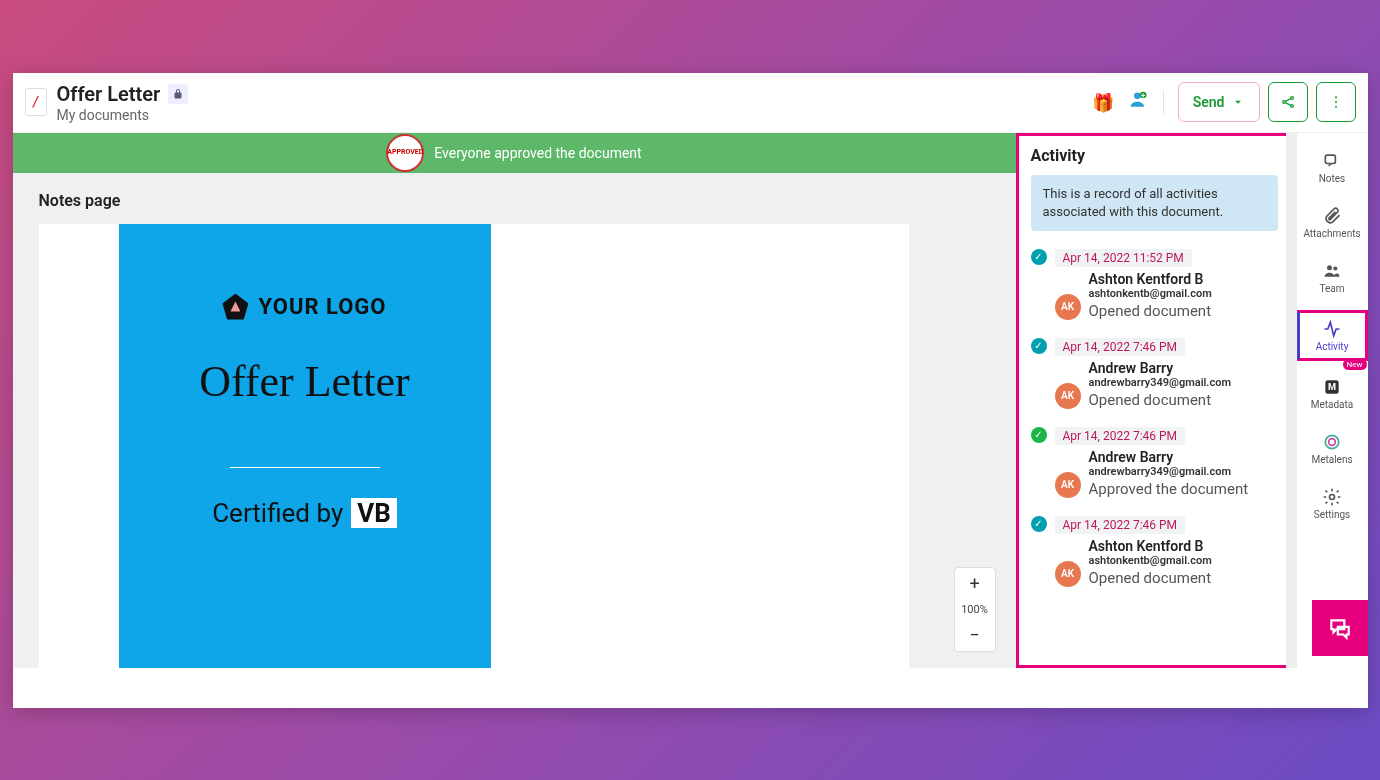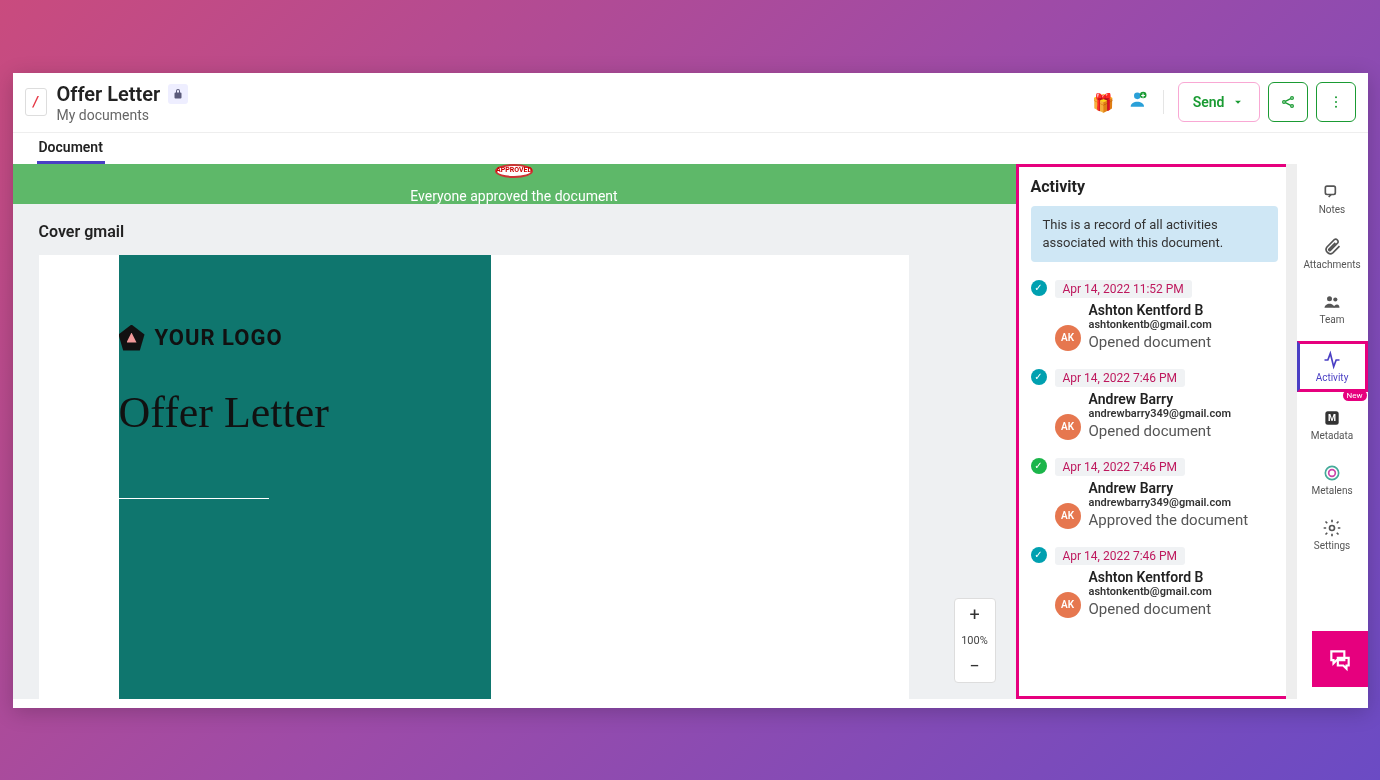--- a/index.html
+++ b/index.html
@@ -122,9 +122,6 @@
     </div>
   </div>
 
-  <div class="tab-row">
-    <div class="tab">Document</div>
-  </div>
 
   <div class="content-area">
 

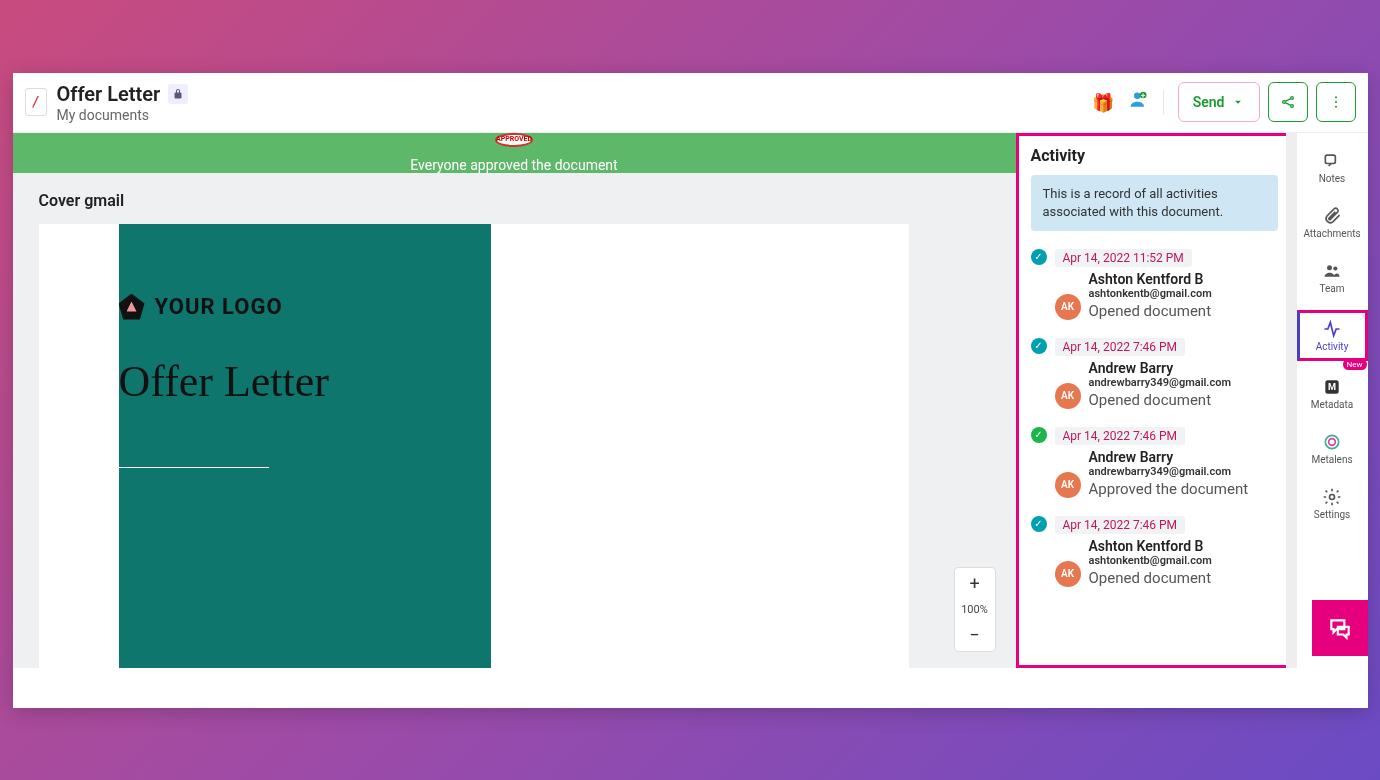--- a/index.html
+++ b/index.html
@@ -30,7 +30,7 @@
 .tab { display: inline-block; padding: 6px 2px; font-size: 14px; font-weight: 600; color: #222; border-bottom: 3px solid #4a3fc4; cursor: pointer; }
 .content-area { display: flex; height: calc(100% - 100px); }
 .main-viewer { flex: 1; background: #eef0f2; position: relative; overflow: hidden; }
-.approval-banner { background: #5eb869; color: #fff; height: 40px; display: flex; align-items: center; justify-content: center; gap: 10px; font-size: 14px; flex-direction: column; }
+.approval-banner { background: #5eb869; color: #fff; height: 40px; display: flex; align-items: center; justify-content: center; gap: 10px; font-size: 14px; }
 .approval-stamp { width: 38px; height: 38px; border-radius: 50%; background: #fff; display: flex; align-items: center; justify-content: center; font-size: 7px; color: #c00; font-weight: bold; border: 2px solid #c33; line-height: 1; text-align: center; }
 .viewer-body { padding: 18px 26px; height: calc(100% - 40px); overflow: hidden; }
 .section-title { font-size: 16px; font-weight: 600; color: #222; margin-bottom: 14px; }

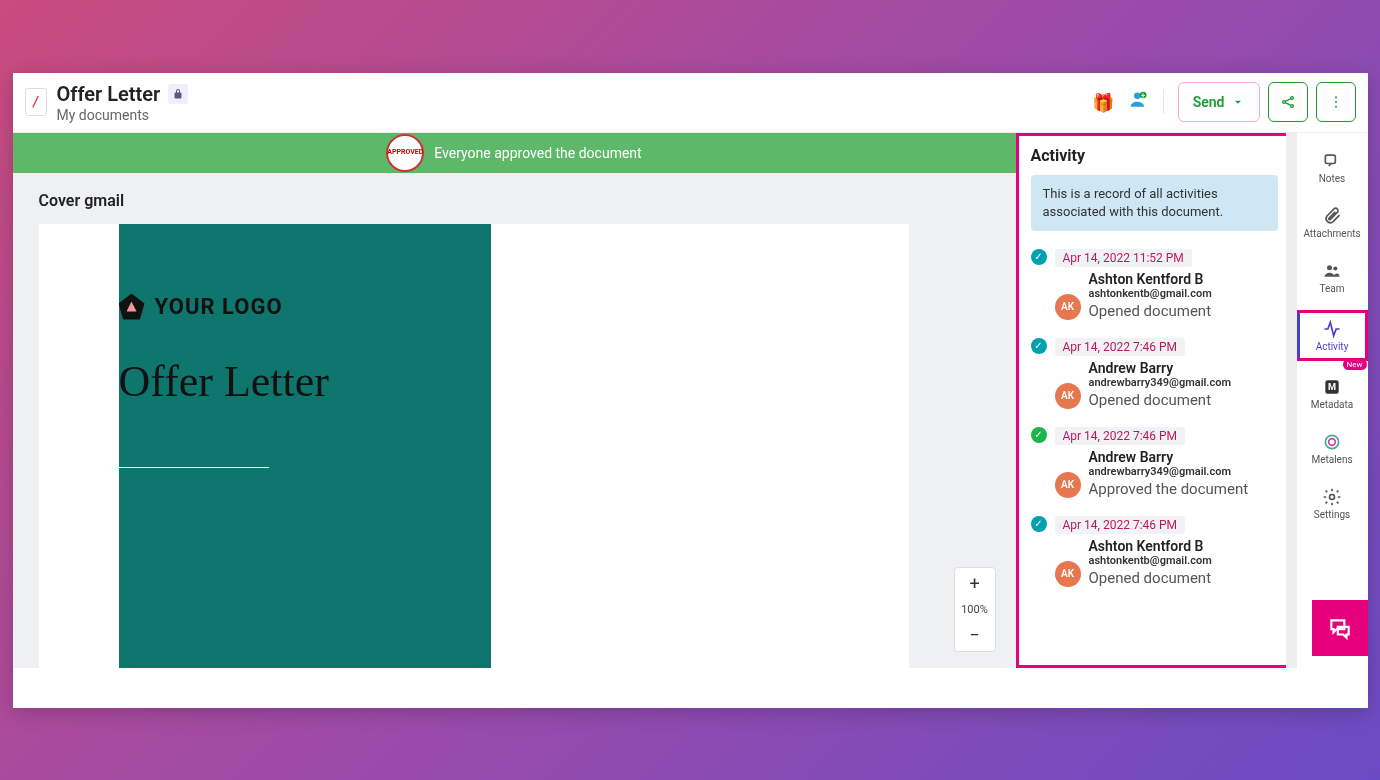--- a/index.html
+++ b/index.html
@@ -131,7 +131,7 @@
         <span>Everyone approved the document</span>
       </div>
       <div class="viewer-body">
-        <div class="section-title">Cover gmail</div>
+        <div class="section-title">Notes page</div>
         <div class="page">
           <div class="pink-block">
             <div class="logo-row">

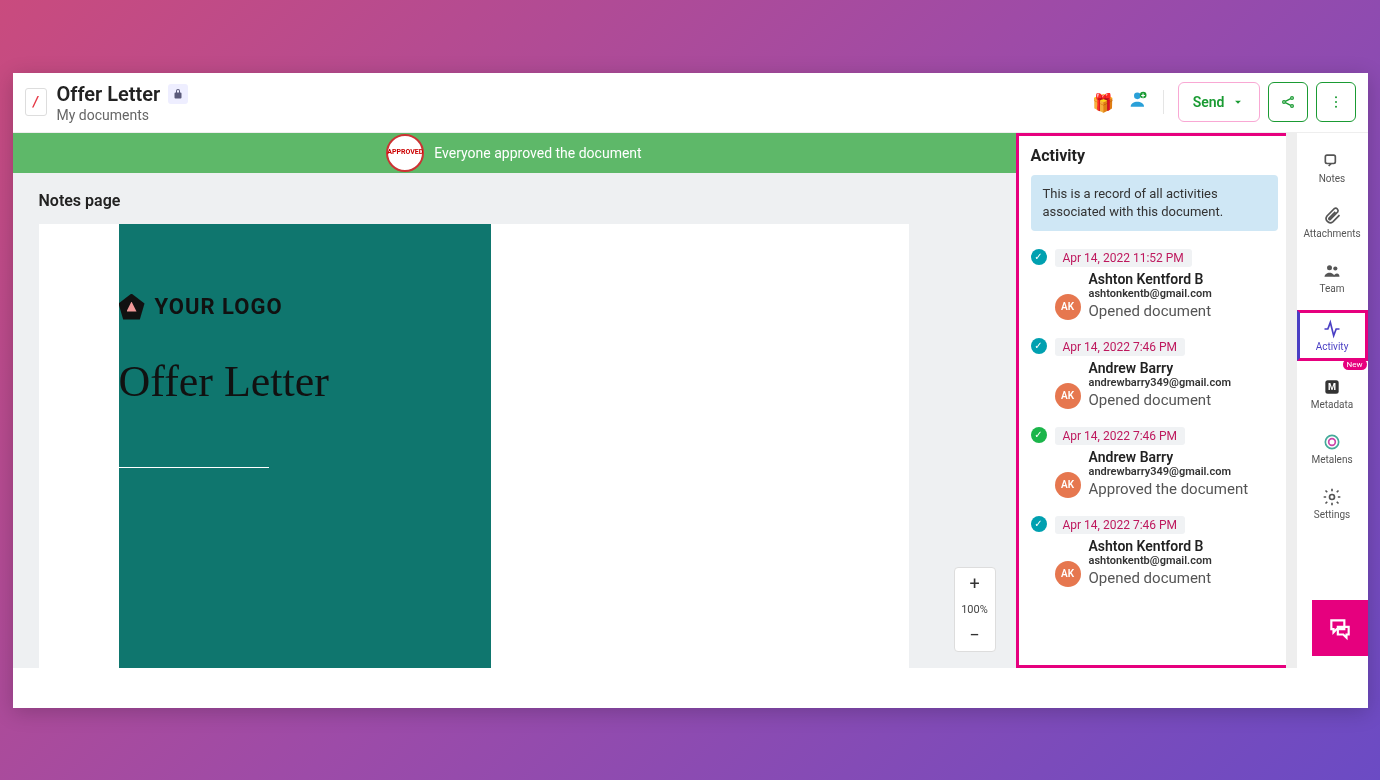--- a/index.html
+++ b/index.html
@@ -35,7 +35,7 @@
 .viewer-body { padding: 18px 26px; height: calc(100% - 40px); overflow: hidden; }
 .section-title { font-size: 16px; font-weight: 600; color: #222; margin-bottom: 14px; }
 .page { width: 870px; height: 460px; background: #fff; position: relative; overflow: hidden; }
-.pink-block { width: 372px; height: 100%; background: #0f766e; margin-left: 80px; display: flex; flex-direction: column; align-items: flex-start; padding-top: 70px; }
+.pink-block { width: 372px; height: 100%; background: #0ea5e9; margin-left: 80px; display: flex; flex-direction: column; align-items: center; padding-top: 70px; }
 .logo-row { display: flex; align-items: center; gap: 10px; color: #111; font-weight: 700; font-size: 22px; letter-spacing: 1px; }
 .logo-symbol { width: 26px; height: 26px; background: #111; clip-path: polygon(50% 0%, 100% 38%, 82% 100%, 18% 100%, 0% 38%); display: flex; align-items: center; justify-content: center; }
 .logo-symbol-inner { width: 10px; height: 10px; background: #f19999; clip-path: polygon(50% 0%, 100% 100%, 0% 100%); }

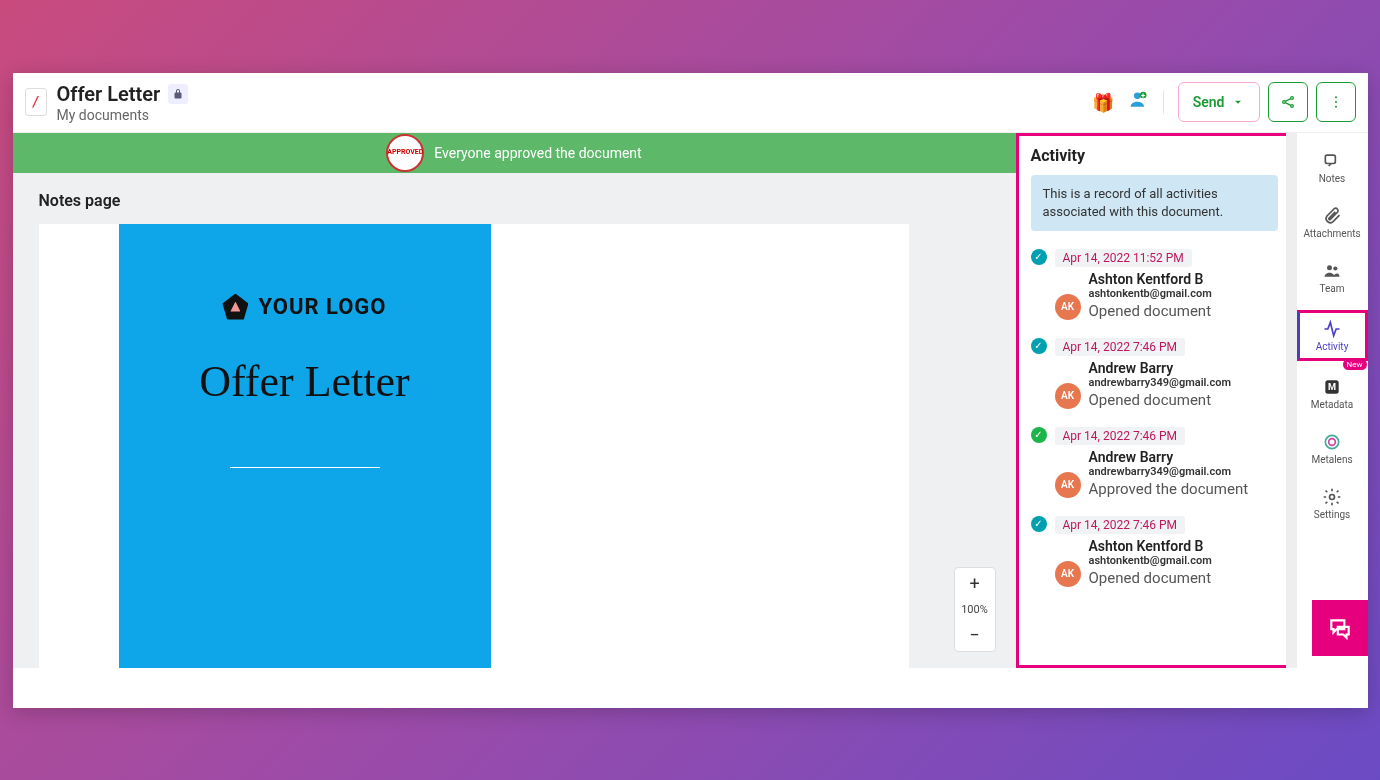--- a/index.html
+++ b/index.html
@@ -142,6 +142,10 @@
             </div>
             <div class="doc-main-title">Offer Letter</div>
             <div class="divider-line"></div>
+            <div class="cert-row">
+              <span>Certified by</span>
+              <span class="vb-badge">VB</span>
+            </div>
           </div>
         </div>
       </div>

